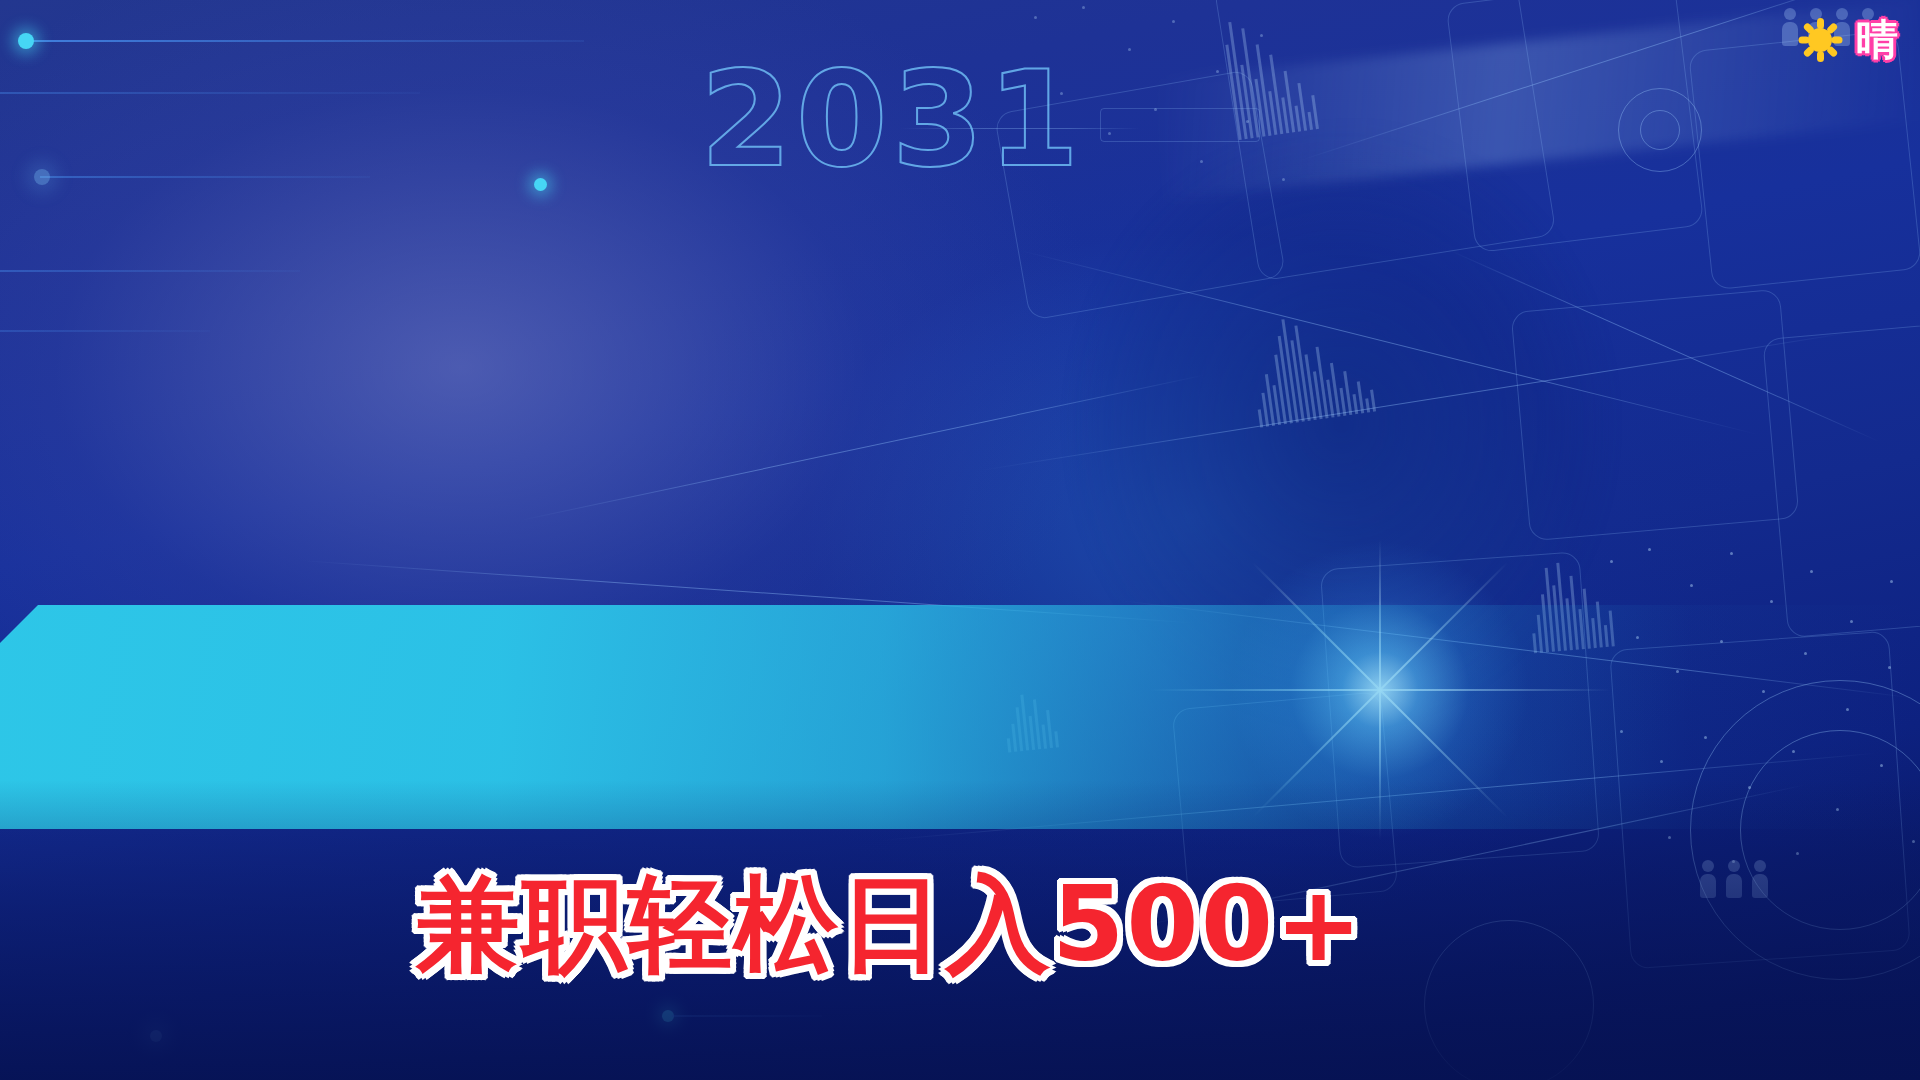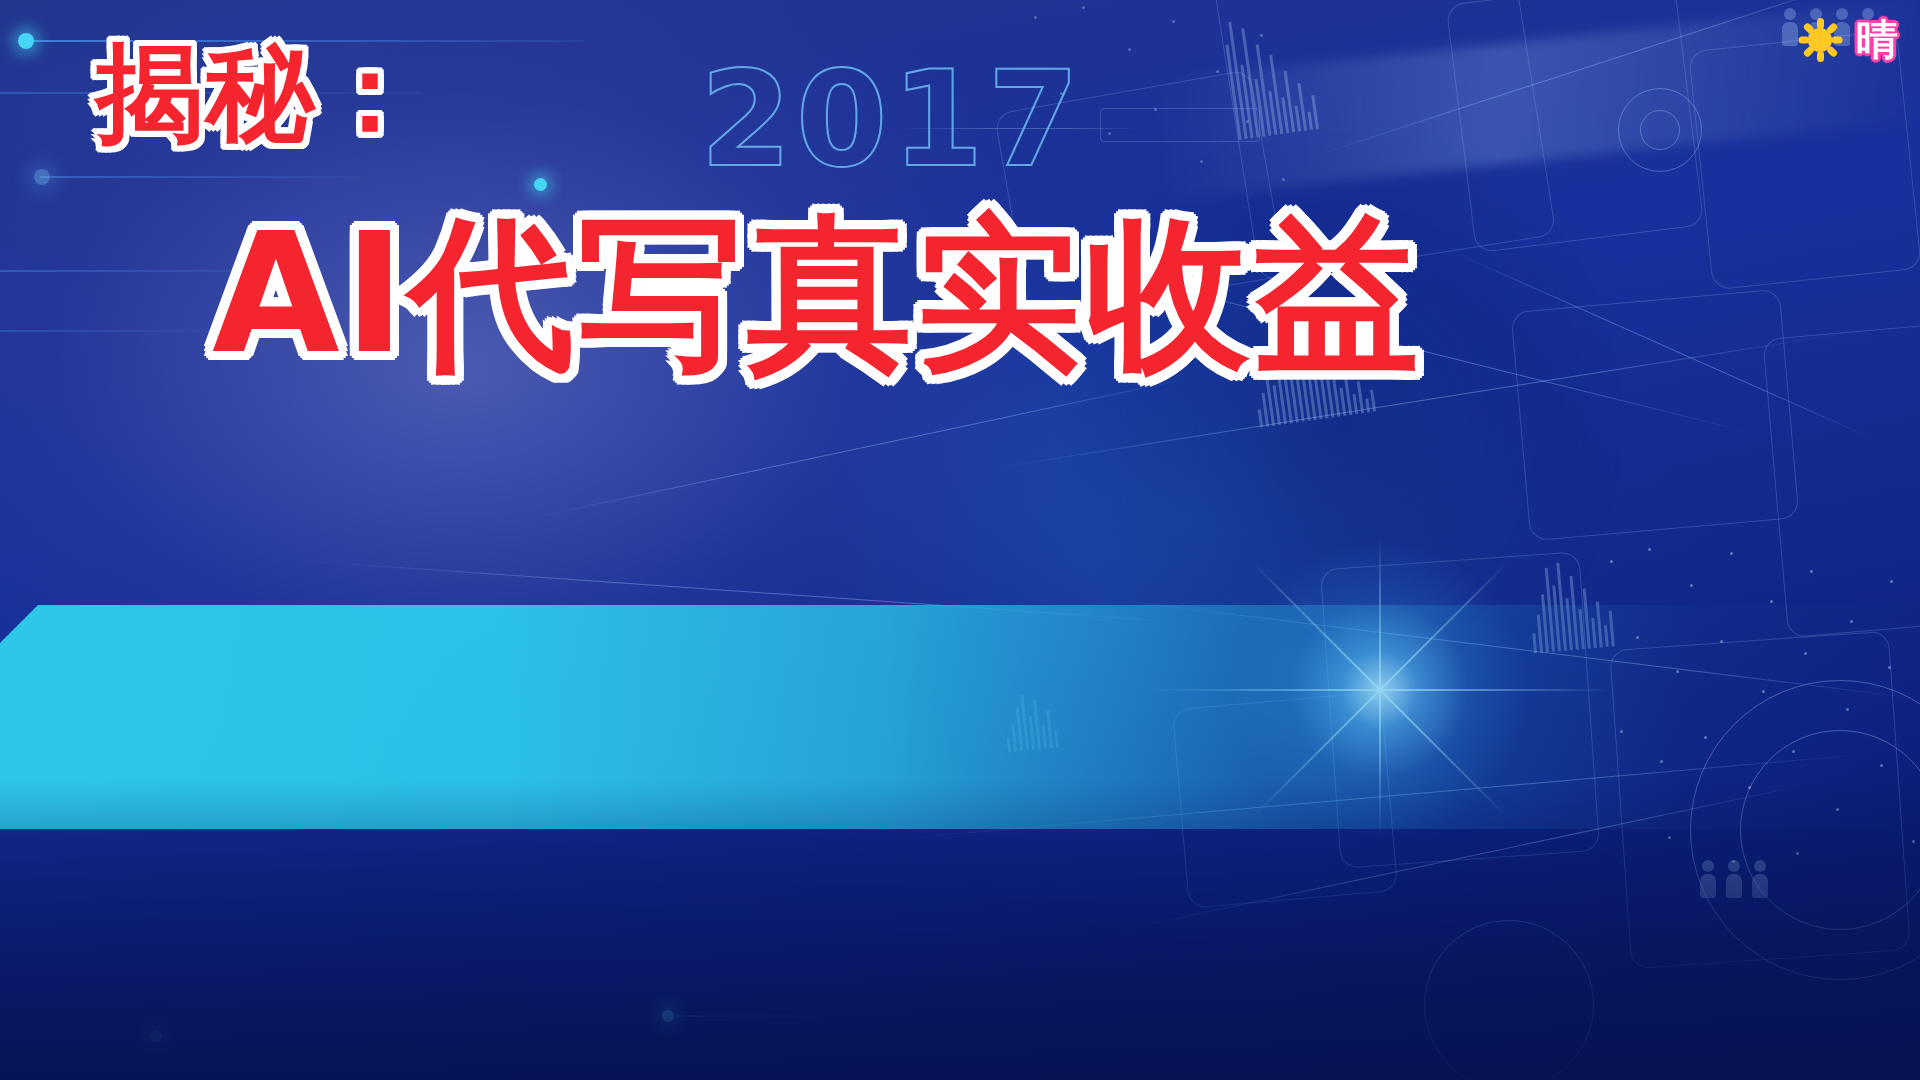--- a/index.html
+++ b/index.html
@@ -379,7 +379,6 @@
     <div class="weather-text">晴</div>
   </div>
 
-  <div class="kicker">揭秘：</div>
   <div class="main-title">AI代写真实收益</div>
 
   <div class="cyan-band"></div>

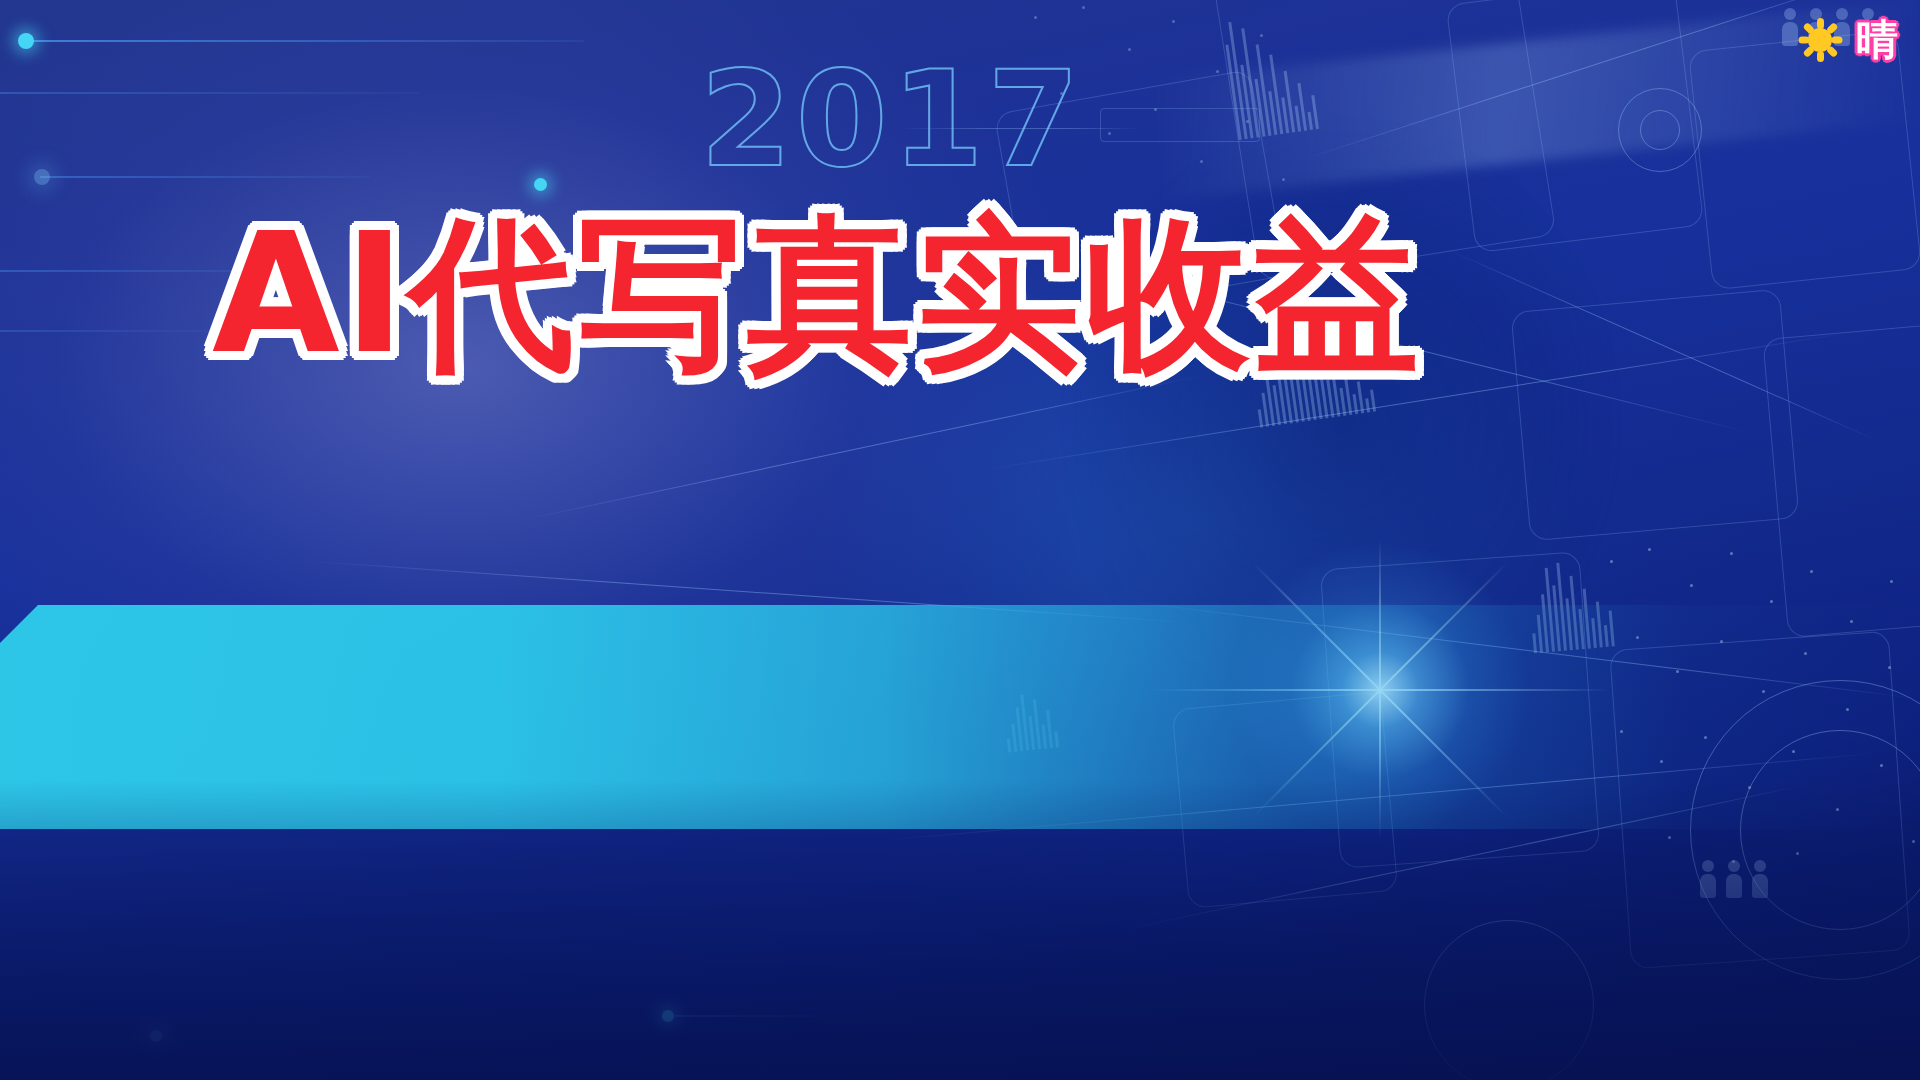--- a/index.html
+++ b/index.html
@@ -362,7 +362,7 @@
 
   </div>
 
-  <div class="year">2017</div>
+  <div class="year">2031</div>
 
   <div class="weather">
     <div class="sun">

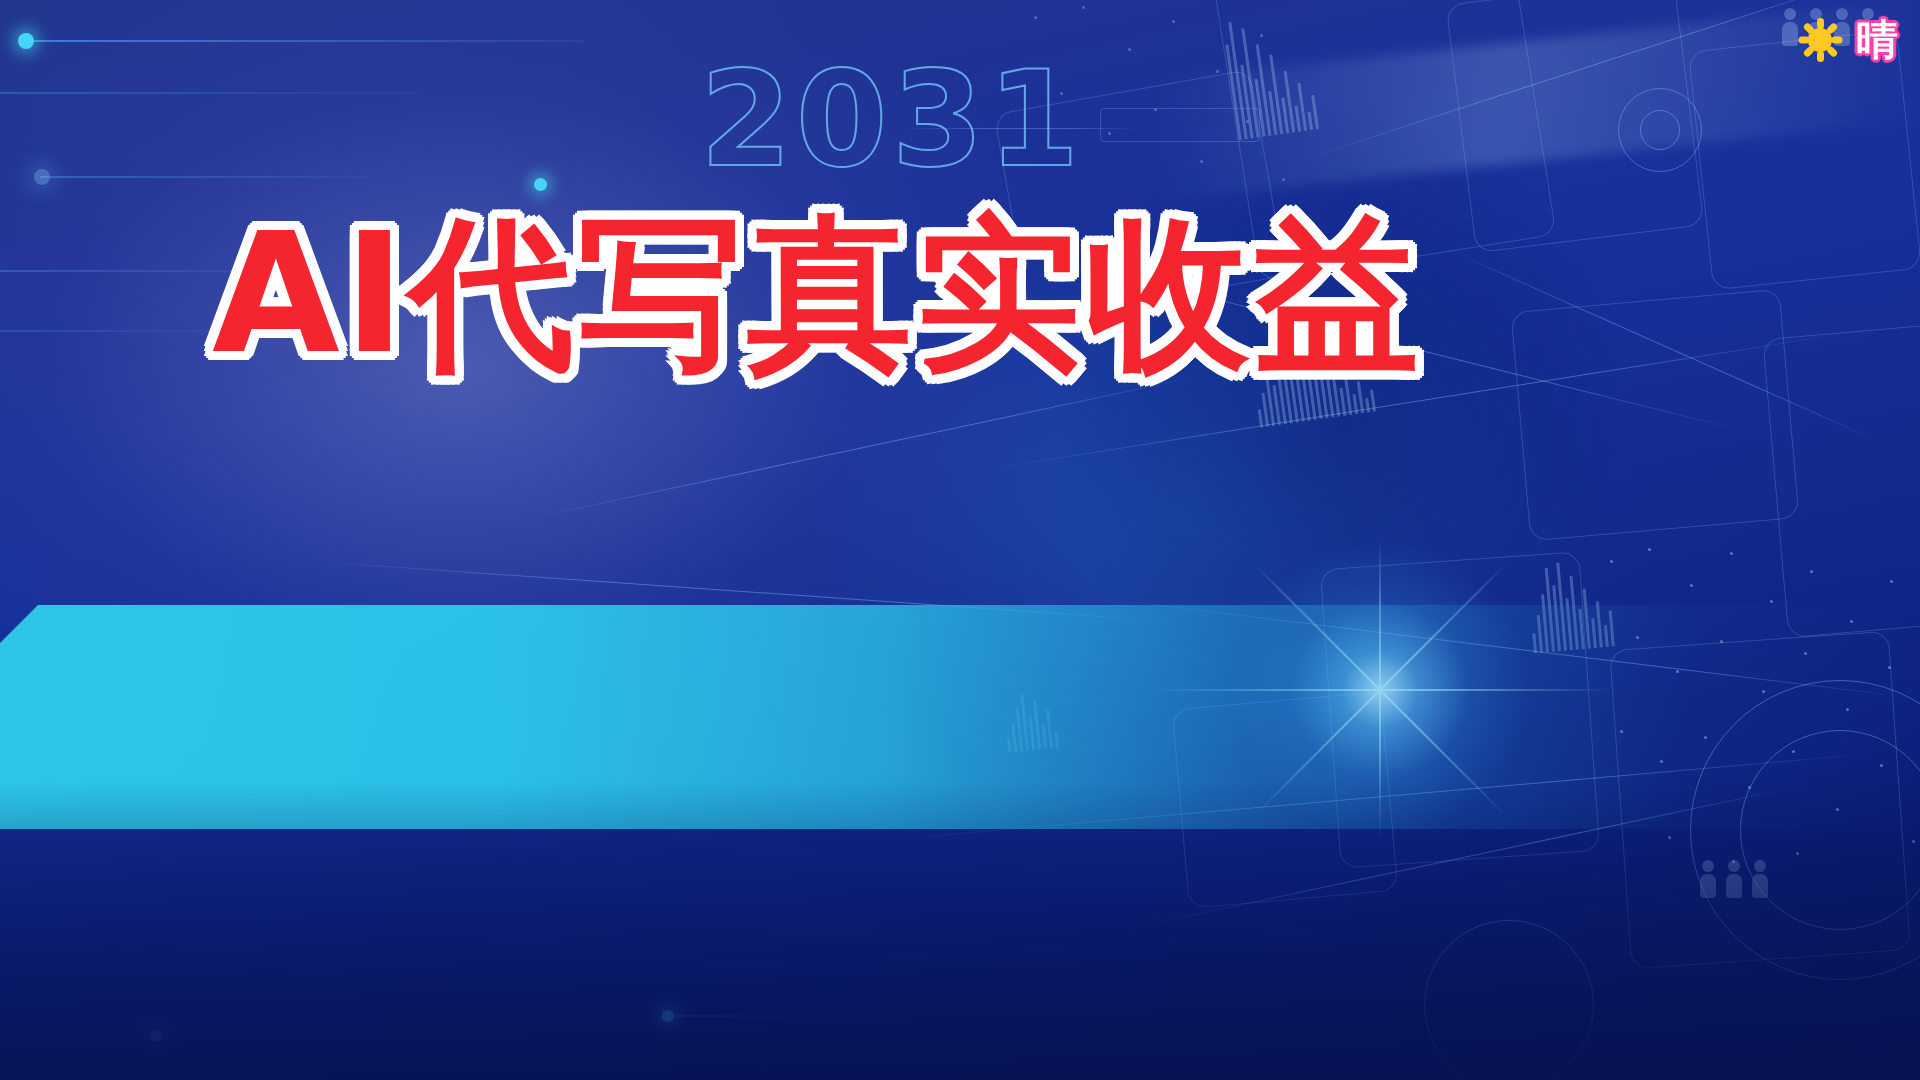--- a/index.html
+++ b/index.html
@@ -379,7 +379,6 @@
     <div class="weather-text">晴</div>
   </div>
 
-  <div class="main-title">AI代写真实收益</div>
 
   <div class="cyan-band"></div>
 

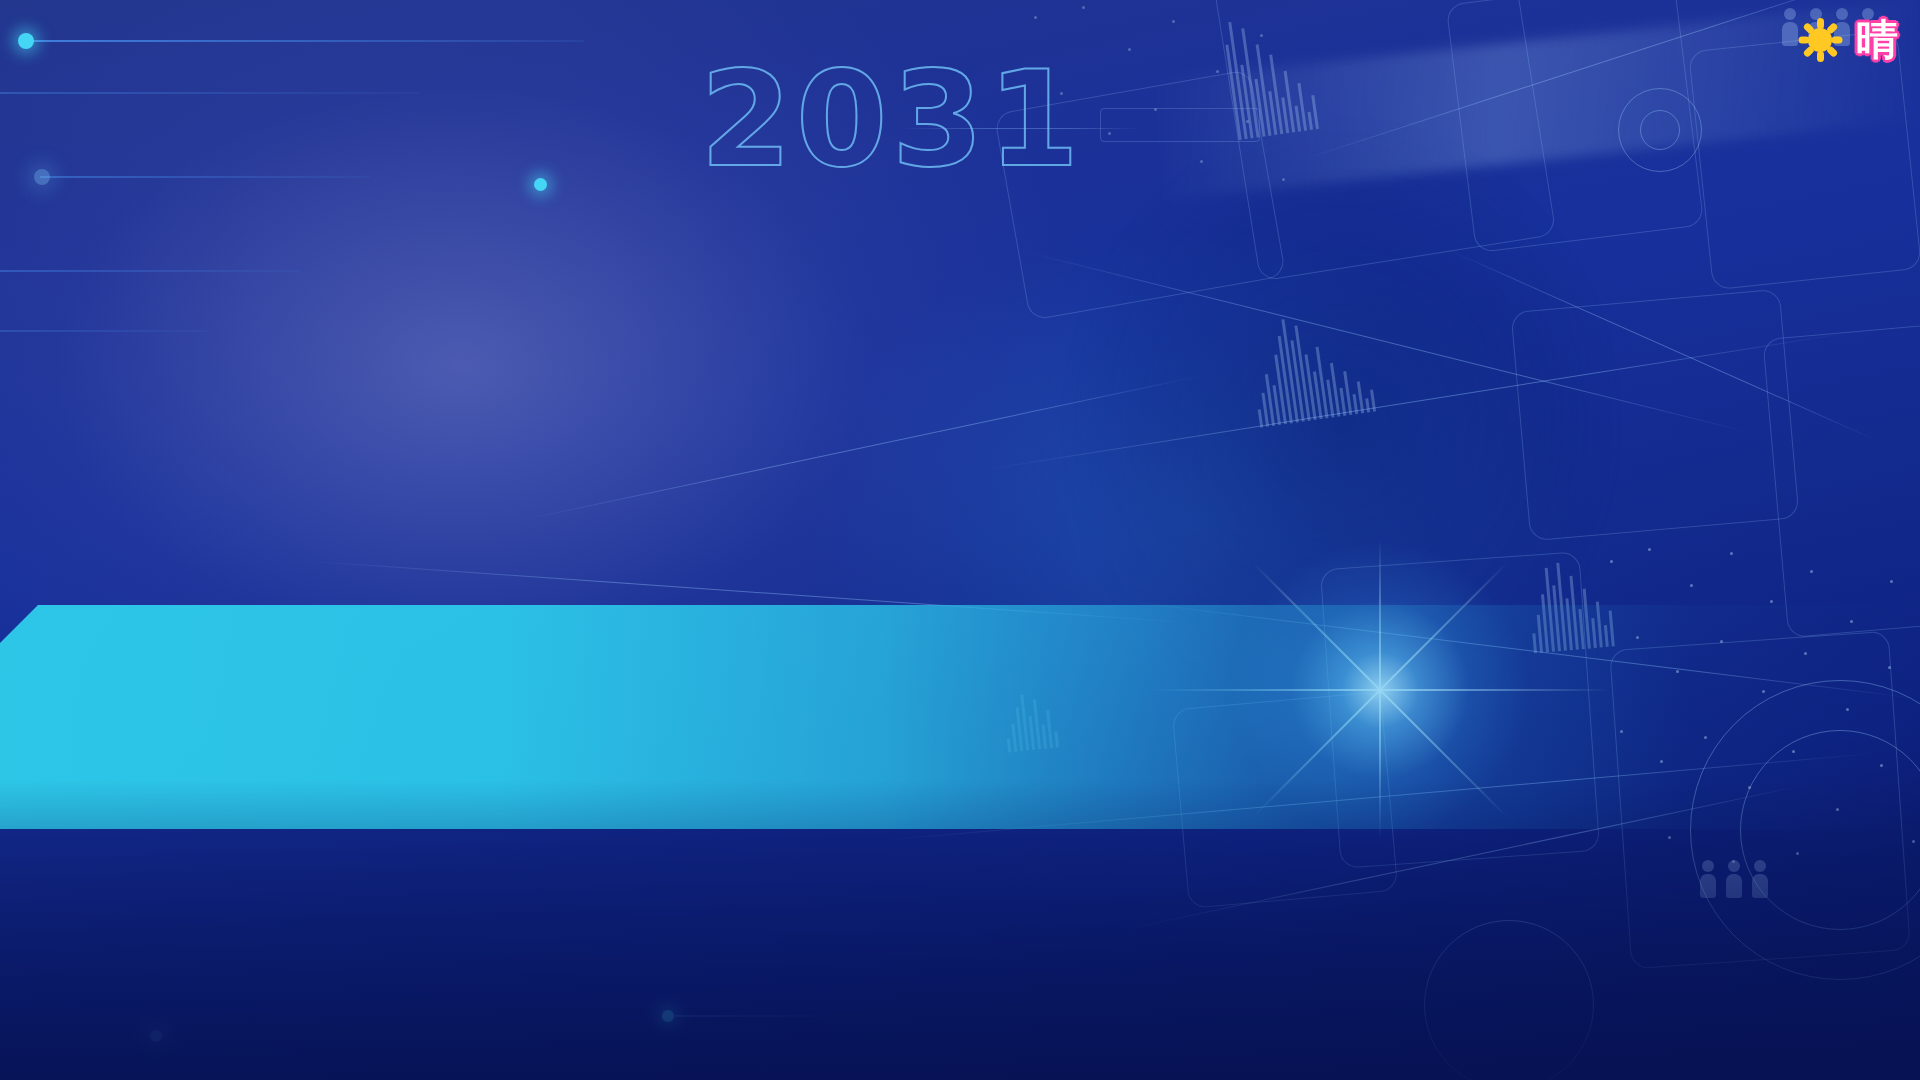--- a/index.html
+++ b/index.html
@@ -383,6 +383,7 @@
   <div class="cyan-band"></div>
 
   <div class="bottom-fade"></div>
+  <div class="bottom-title">兼职轻松日入500+</div>
 
 </div>
 

